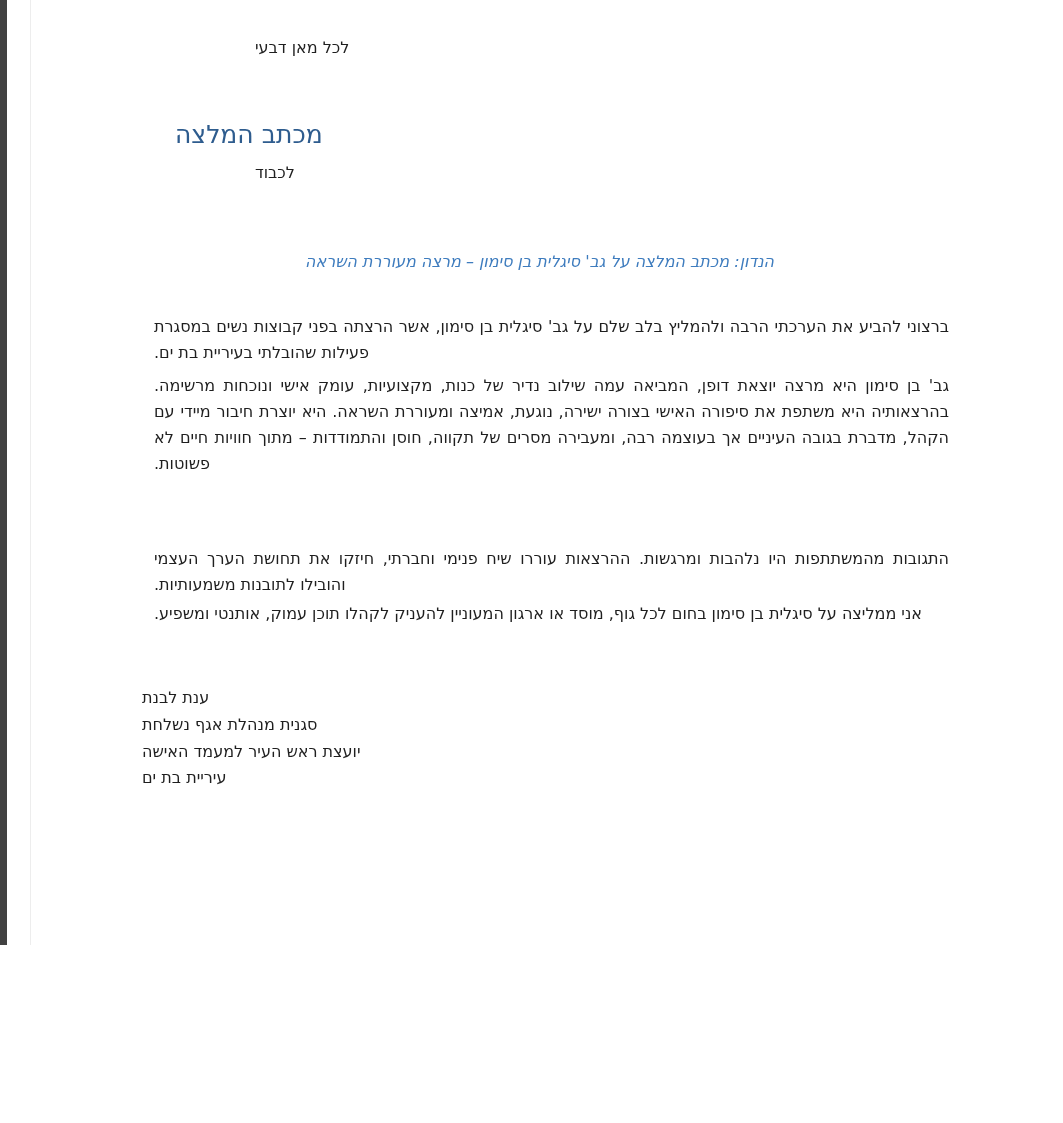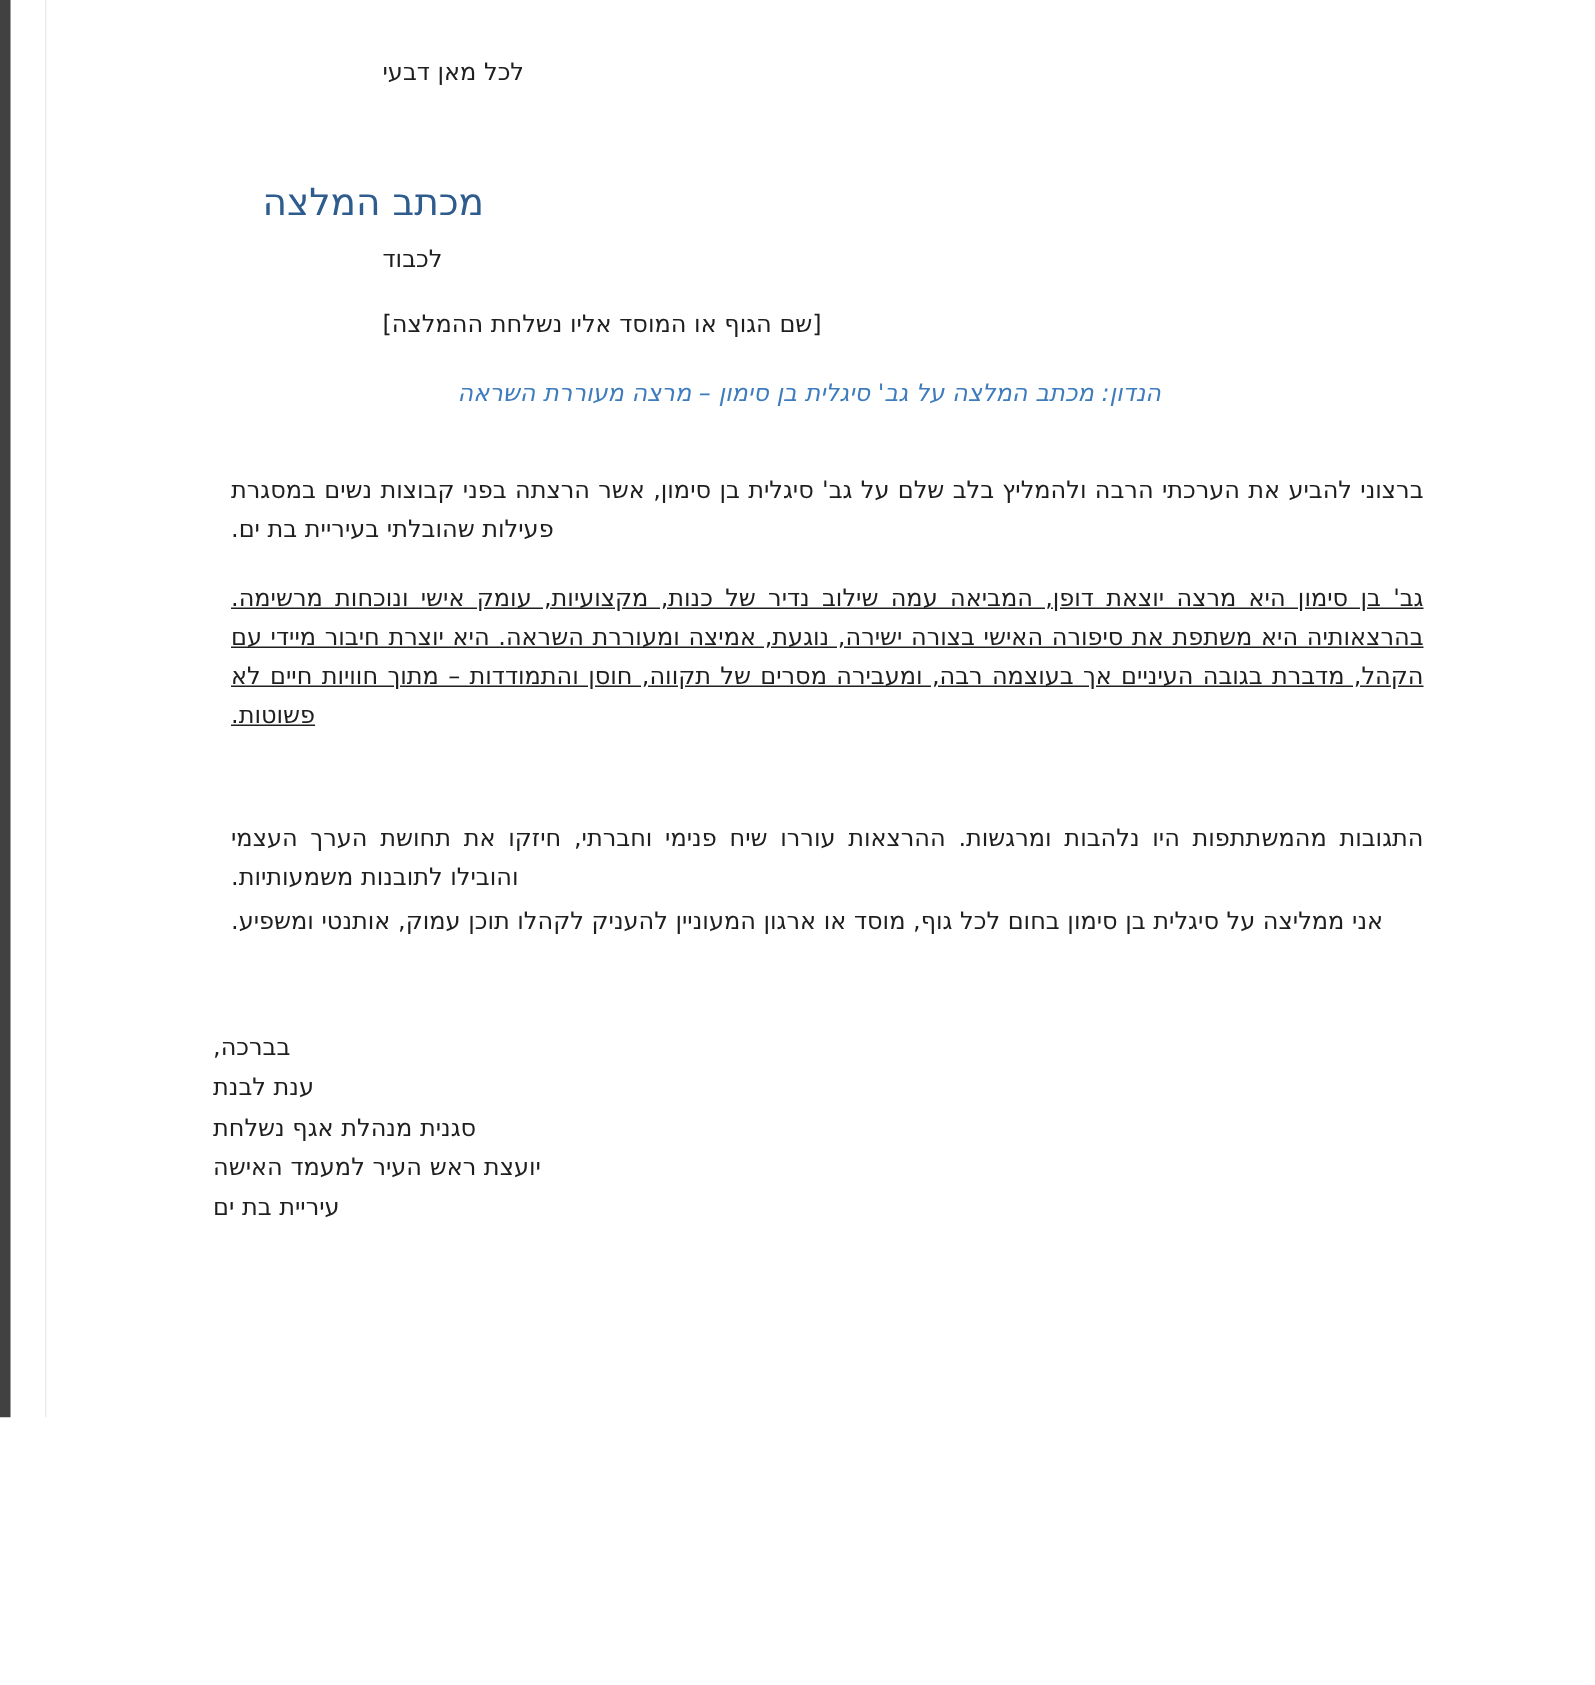--- a/index.html
+++ b/index.html
@@ -109,7 +109,6 @@
 
   <div class="txt to-label" dir="rtl">לכבוד</div>
 
-  <div class="txt recipient" dir="rtl">[שם הגוף או המוסד אליו נשלחת ההמלצה]</div>
 
   <div class="subject" dir="rtl">הנדון: מכתב המלצה על גב' סיגלית בן סימון – מרצה מעוררת השראה</div>
 

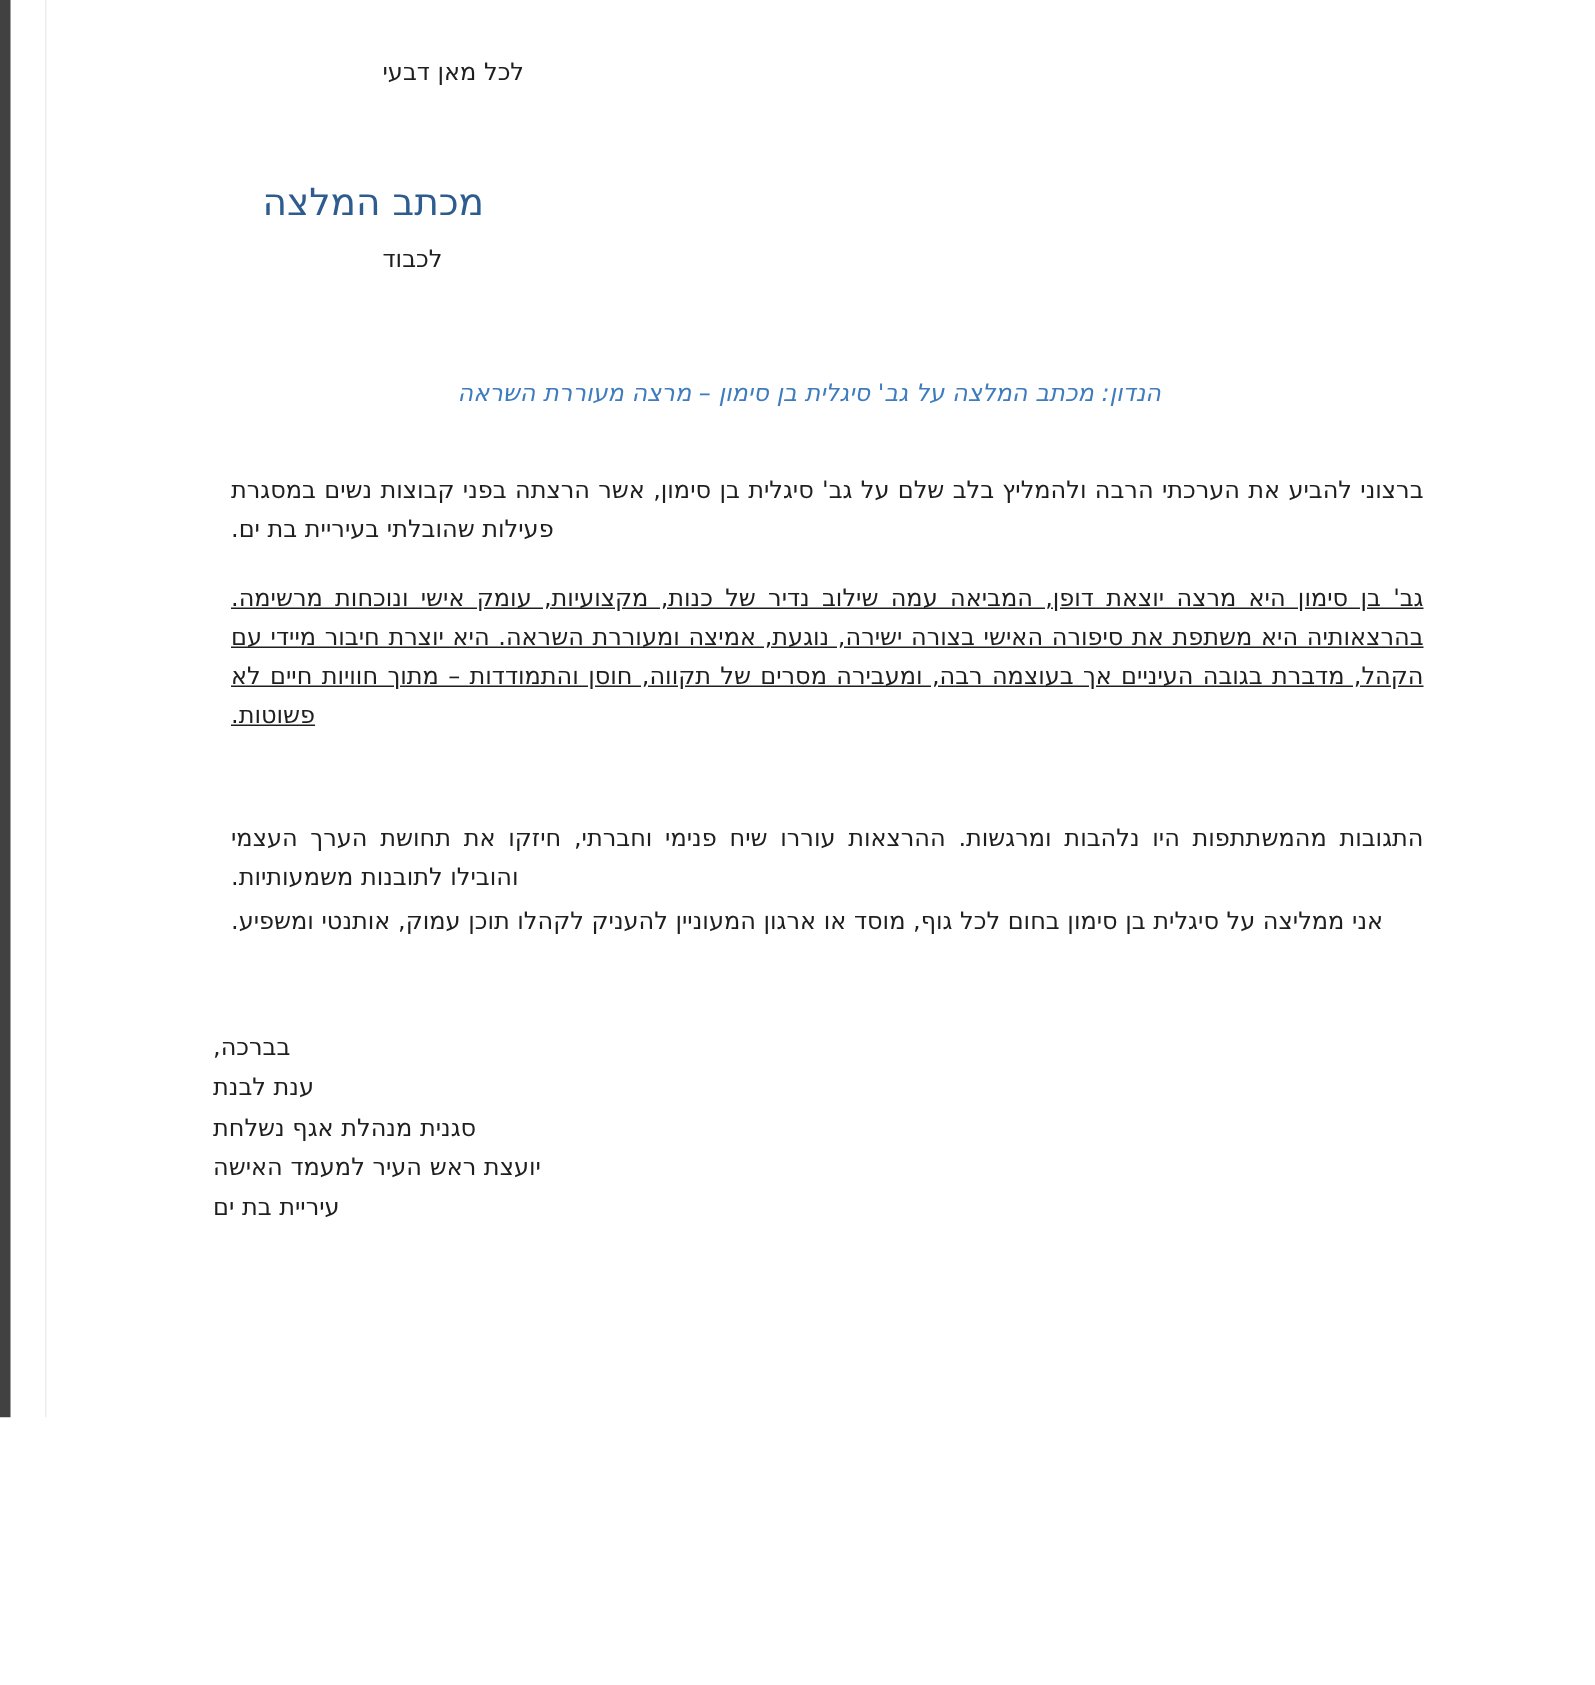--- a/index.html
+++ b/index.html
@@ -79,7 +79,7 @@
     line-height: 26px;
   }
   .par-1 { top: 302px; }
-  .par-2 { top: 374px; text-decoration: underline; }
+  .par-2 { top: 361px; }
   .par-3 { top: 534px; }
   .par-4 { top: 589px; }
   .signature {

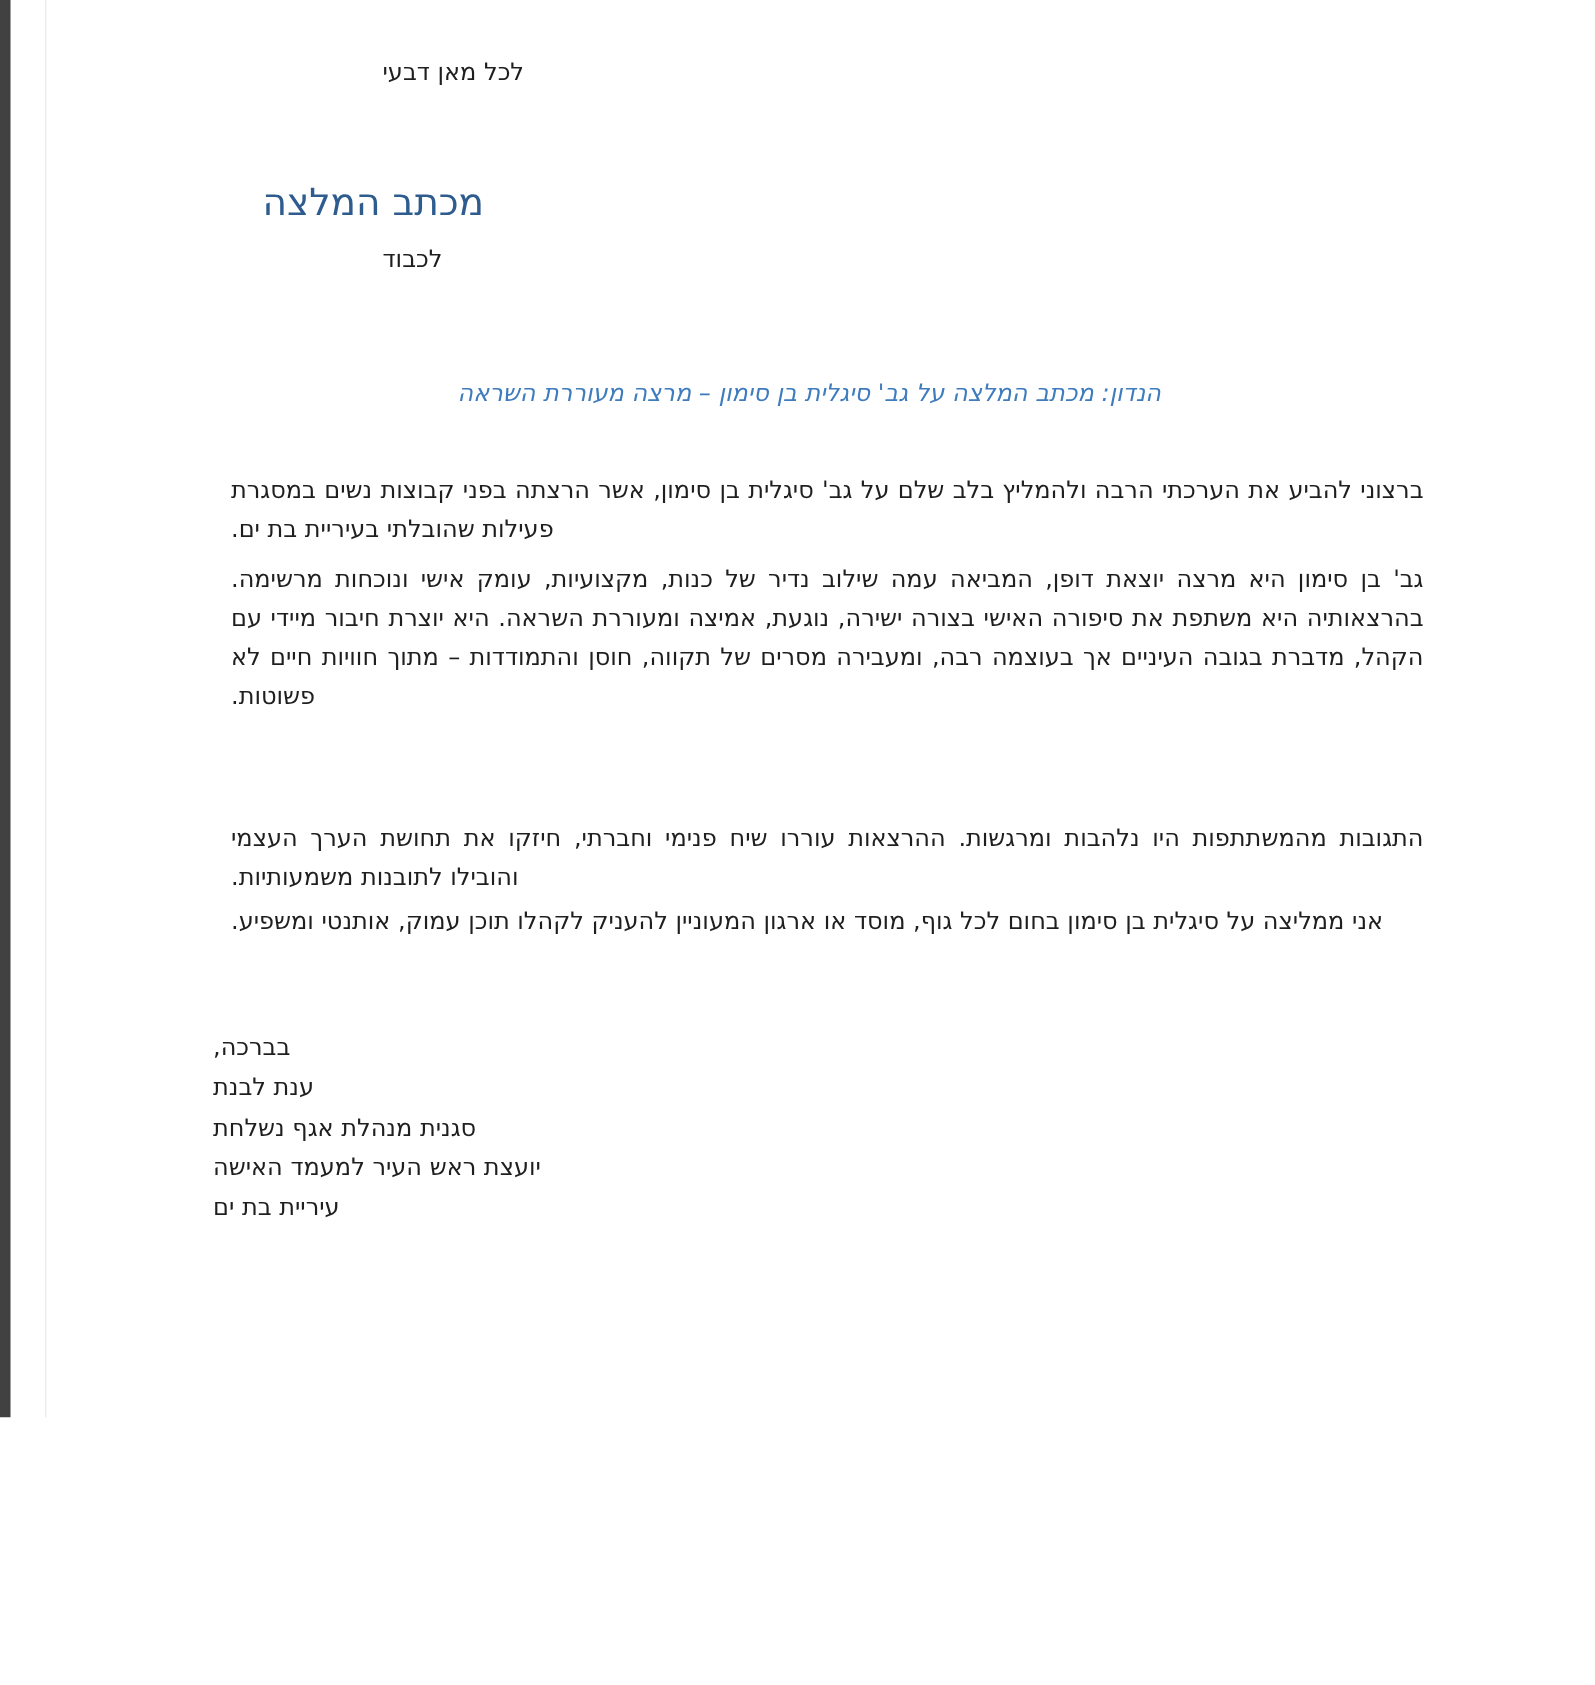--- a/index.html
+++ b/index.html
@@ -121,7 +121,6 @@
   <p class="body-par par-4" dir="rtl">אני ממליצה על סיגלית בן סימון בחום לכל גוף, מוסד או ארגון המעוניין להעניק לקהלו תוכן עמוק, אותנטי ומשפיע.</p>
 
   <div class="signature">
-    <div>בברכה,</div>
     <div>ענת לבנת</div>
     <div>סגנית מנהלת אגף נשלחת</div>
     <div>יועצת ראש העיר למעמד האישה</div>

